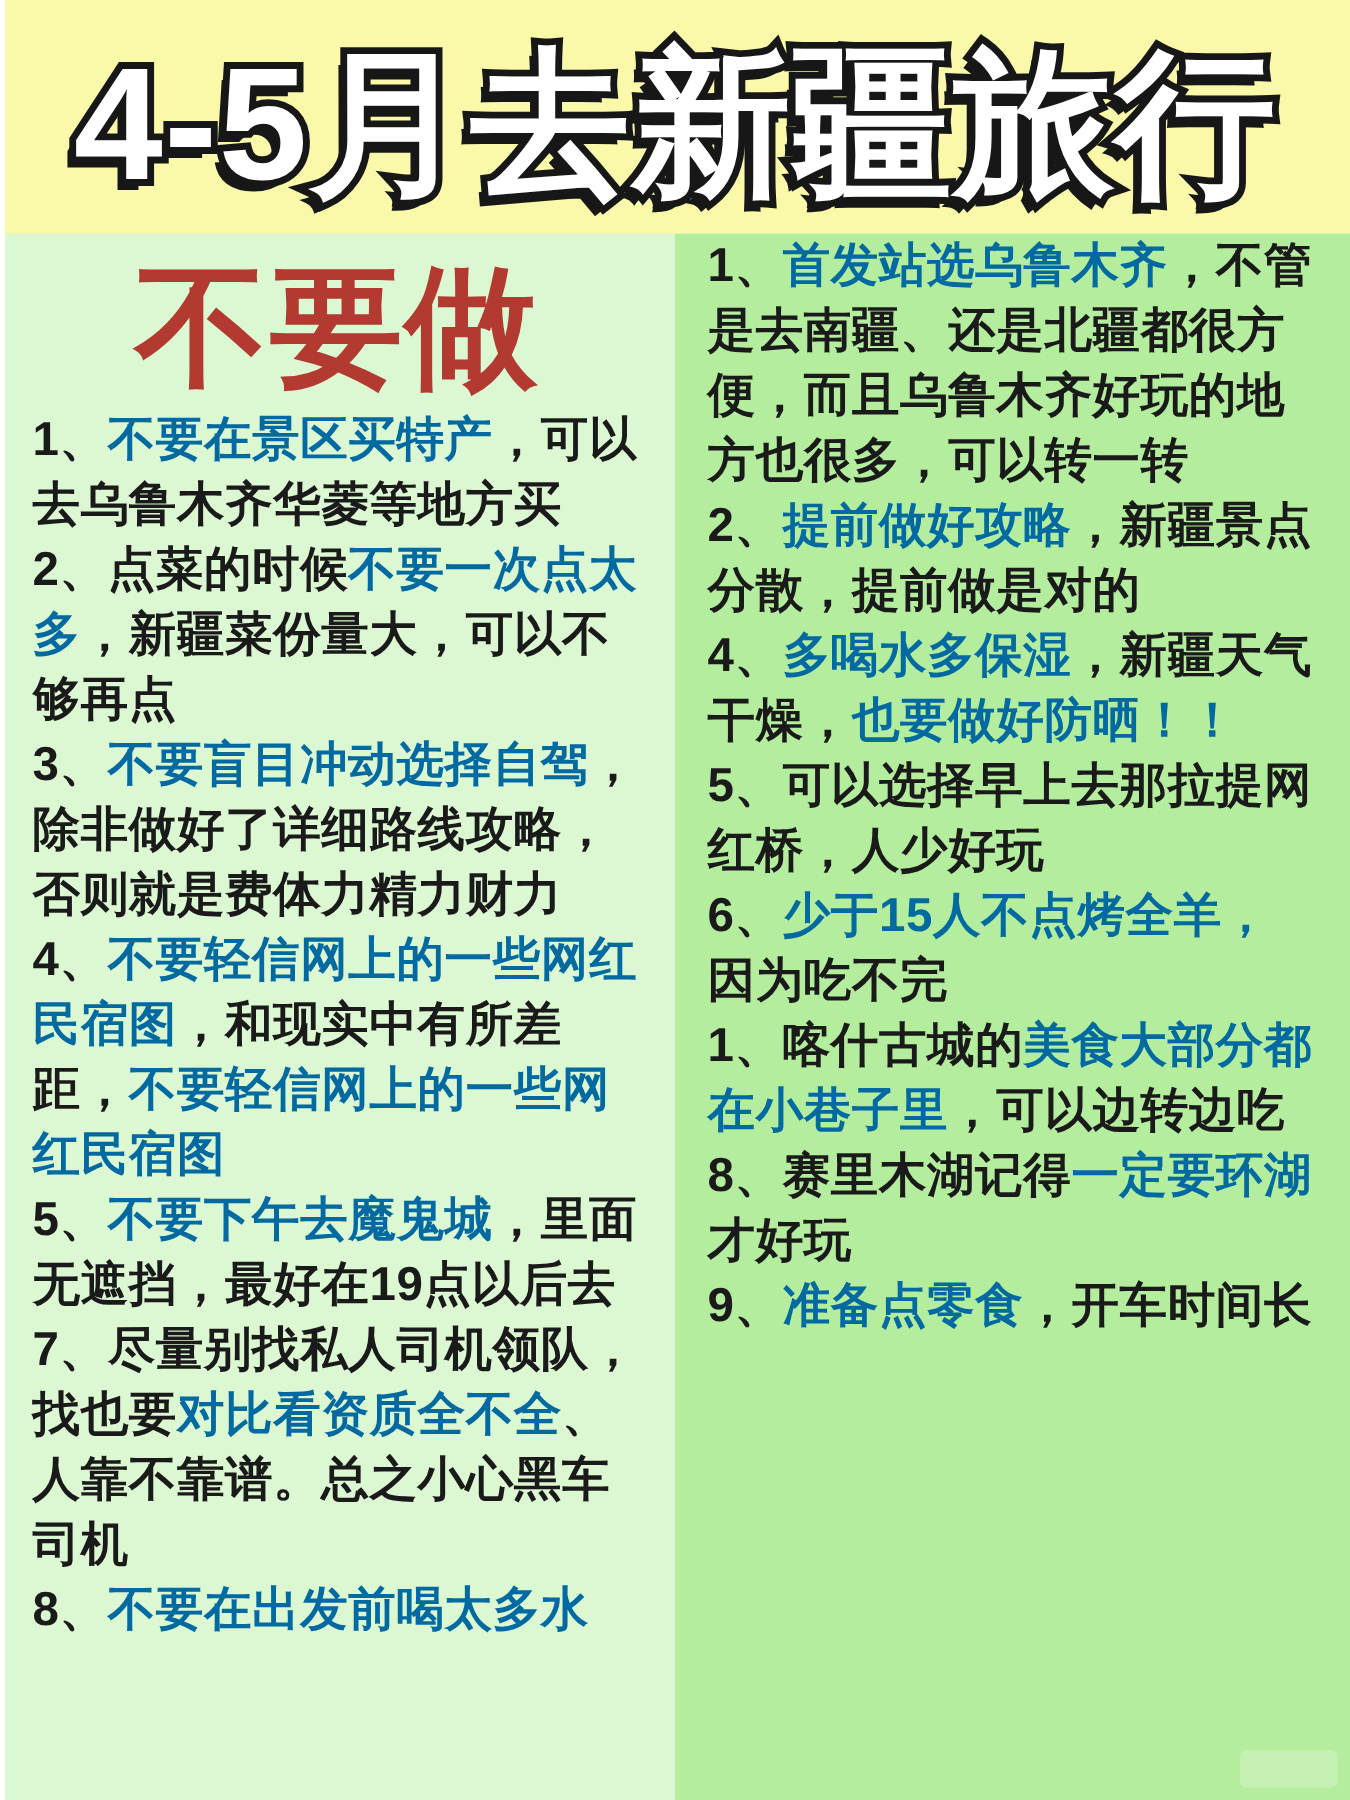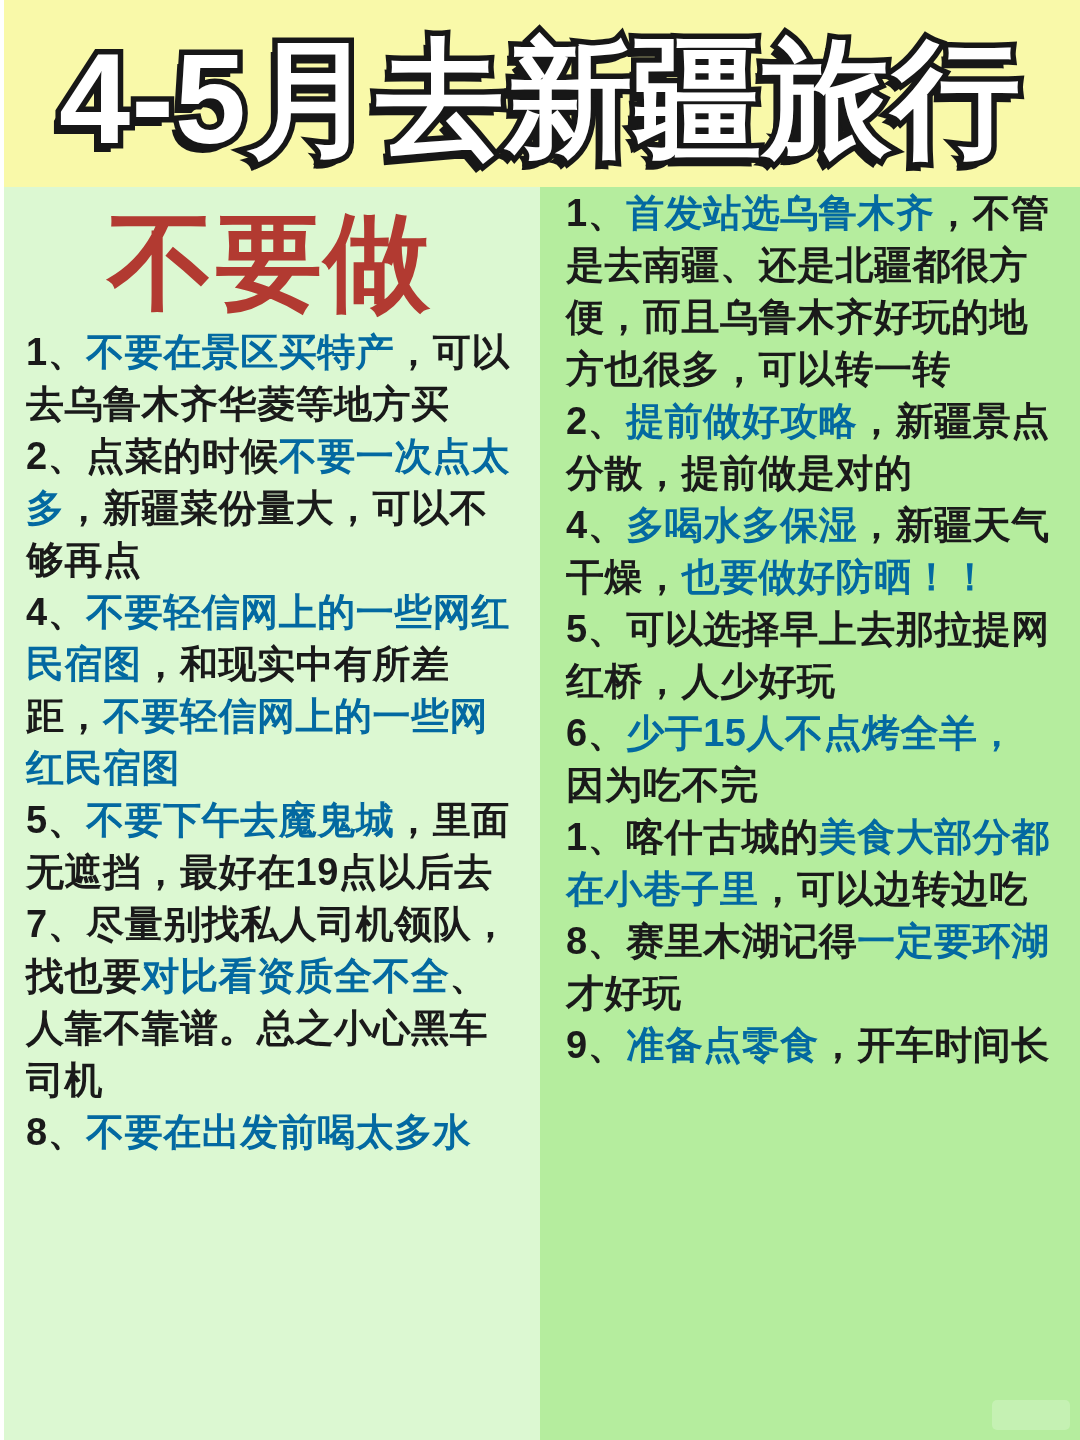--- a/index.html
+++ b/index.html
@@ -108,6 +108,7 @@
       <div class="items">
           <p class="list-item"><span class="seg seg-black">1、</span><span class="seg seg-red">不要在景区买特产</span><span class="seg seg-black">，可以去乌鲁木齐华菱等地方买</span></p>
           <p class="list-item"><span class="seg seg-black">2、点菜的时候</span><span class="seg seg-red">不要一次点太多</span><span class="seg seg-black">，新疆菜份量大，可以不够再点</span></p>
+          <p class="list-item"><span class="seg seg-black">3、</span><span class="seg seg-red">不要盲目冲动选择自驾</span><span class="seg seg-black">，除非做好了详细路线攻略，否则就是费体力精力财力</span></p>
           <p class="list-item"><span class="seg seg-black">4、</span><span class="seg seg-red">不要轻信网上的一些网红民宿图</span><span class="seg seg-black">，和现实中有所差距，</span><span class="seg seg-red">不要轻信网上的一些网红民宿图</span></p>
           <p class="list-item"><span class="seg seg-black">5、</span><span class="seg seg-red">不要下午去魔鬼城</span><span class="seg seg-black">，里面无遮挡，最好在19点以后去</span></p>
           <p class="list-item"><span class="seg seg-black">7、尽量别找私人司机领队，找也要</span><span class="seg seg-red">对比看资质全不全</span><span class="seg seg-black">、人靠不靠谱。总之小心黑车司机</span></p>

